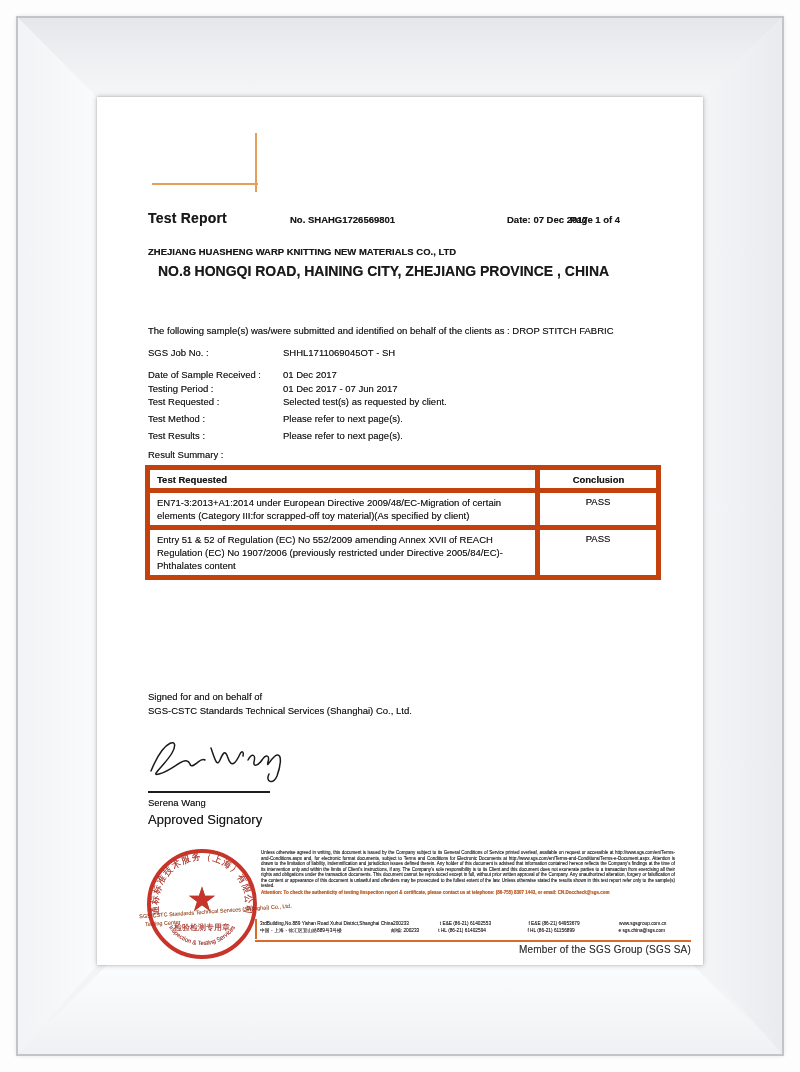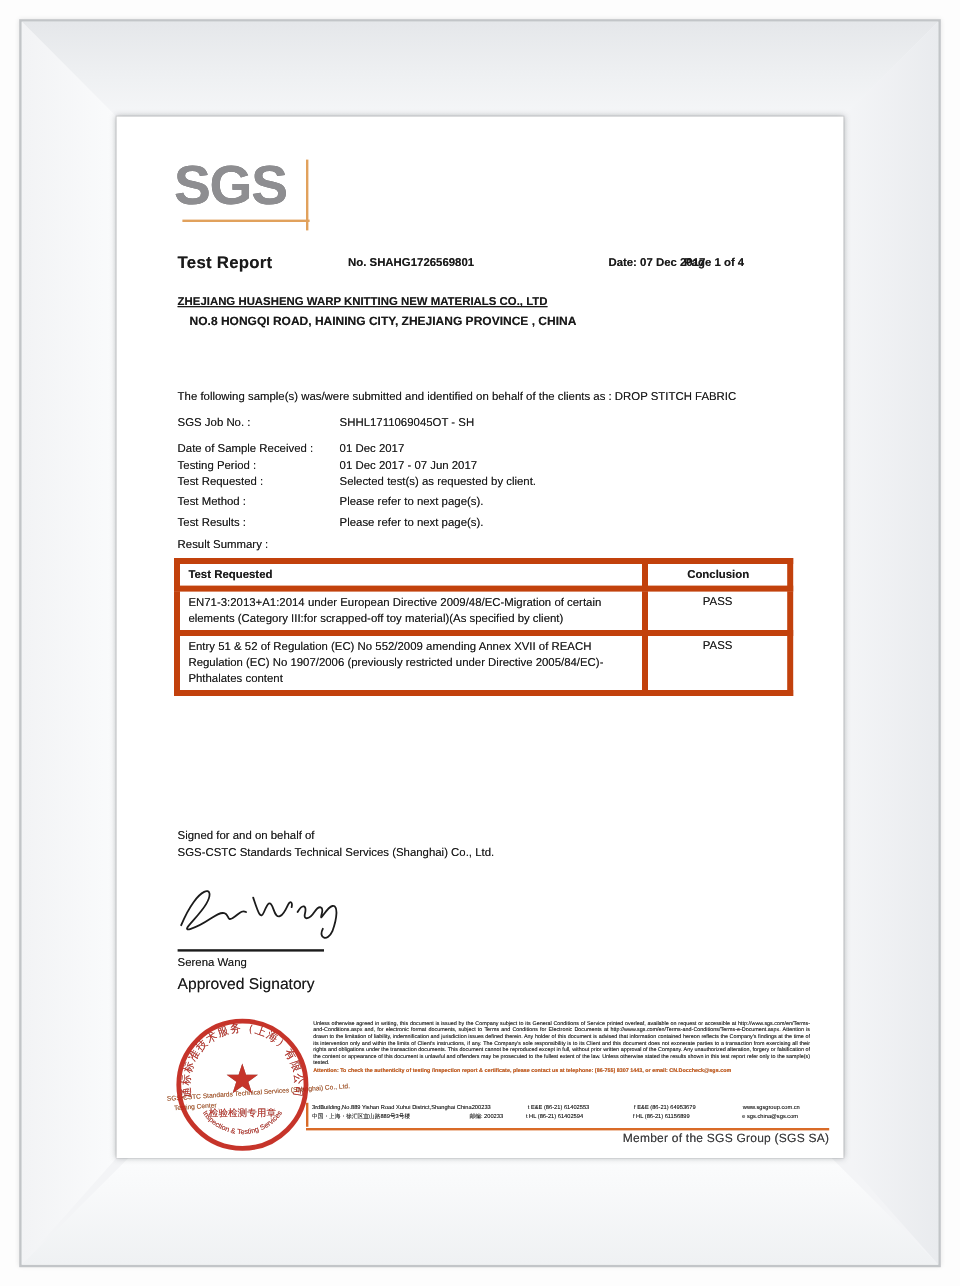--- a/index.html
+++ b/index.html
@@ -110,7 +110,6 @@
 
   <div class="document">
 
-    <div class="abs sgs-logo">SGS</div>
     <div class="abs logo-vline" style="background:#e1a15c"></div>
     <div class="abs logo-hline" style="background:#e1a15c"></div>
 

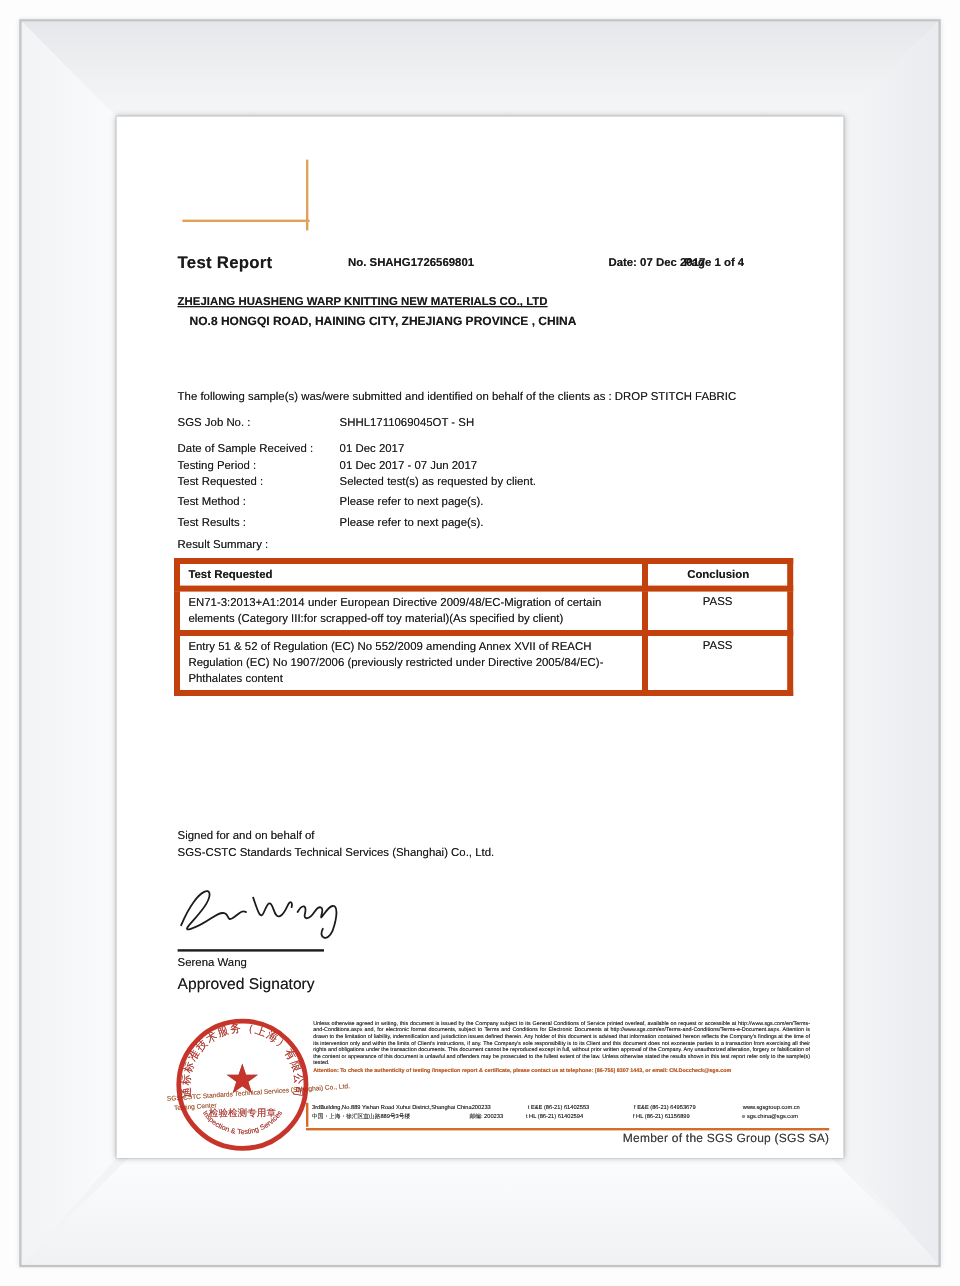--- a/index.html
+++ b/index.html
@@ -57,7 +57,7 @@
   .report-date { left:384px; top:117px;padding-left:26px; }
   .report-page { left:473px; top:117px; }
   
-  .client-name { left:51px; top:149px; font-size:9.5px; font-weight:700;text-decoration:underline; }
+  .client-name { left:51px; top:149px; font-size:9.5px; font-weight:700; }
   .client-addr { left:51px; top:166px; font-size:10px; font-weight:700;padding-left:10px; }
   .sample-line { left:51px; top:228px; font-size:9.5px; }
   

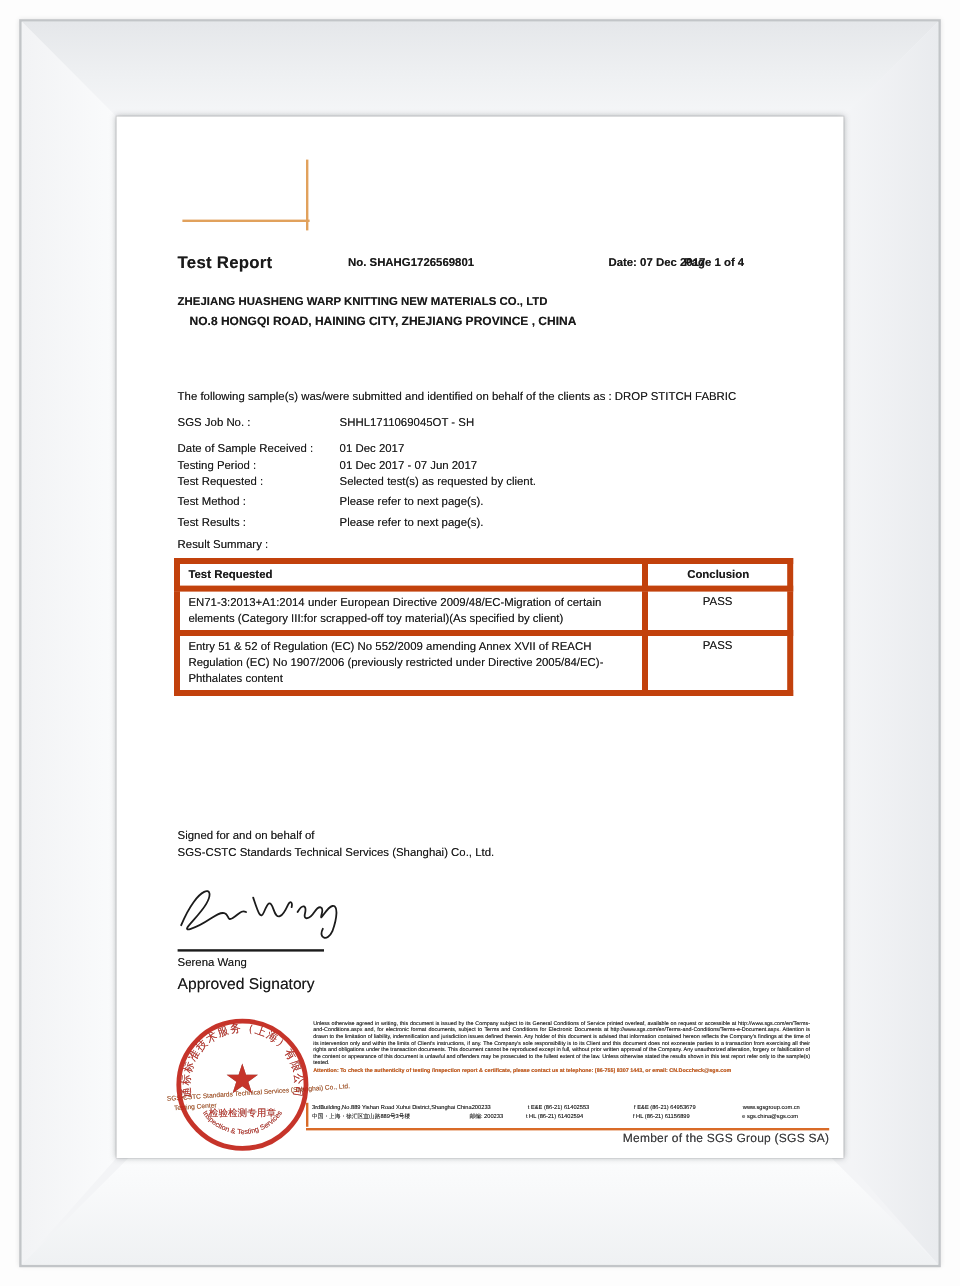--- a/index.html
+++ b/index.html
@@ -58,7 +58,7 @@
   .report-page { left:473px; top:117px; }
   
   .client-name { left:51px; top:149px; font-size:9.5px; font-weight:700; }
-  .client-addr { left:51px; top:166px; font-size:10px; font-weight:700;padding-left:10px; }
+  .client-addr { left:51px; top:166px; font-size:14px; font-weight:700;padding-left:10px; }
   .sample-line { left:51px; top:228px; font-size:9.5px; }
   
   .drow { left:51px; font-size:9.5px; width:520px; }

